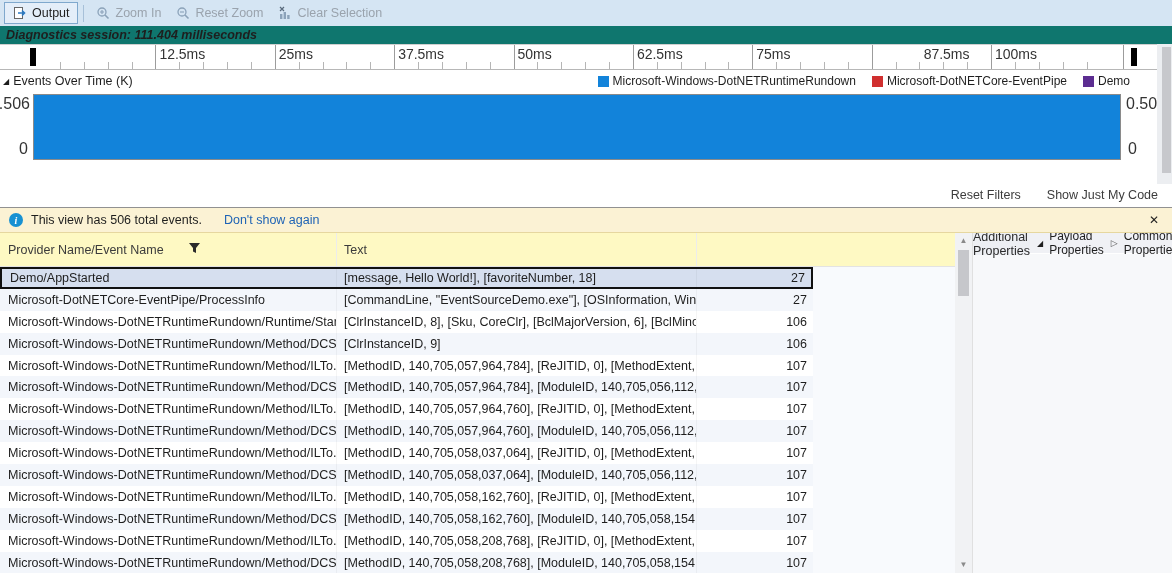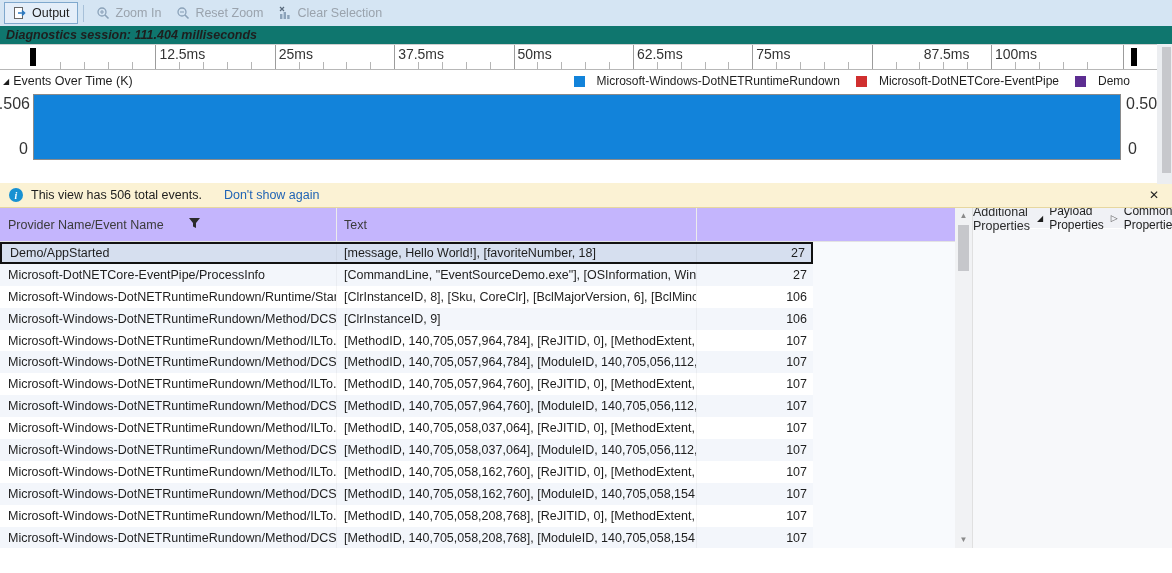--- a/index.html
+++ b/index.html
@@ -29,7 +29,7 @@
   .chart-header { height:22px; display:flex; align-items:center; background:#fff; font-size:12.5px; padding-left:3px; }
   .expander { font-size:8px; color:#1e1e1e; margin-right:4px; }
   .legend { margin-left:auto; display:flex; gap:16px; margin-right:42px; align-items:center; }
-  .legend-item { display:flex; align-items:center; gap:12px; font-size:12px; }
+  .legend-item { display:flex; align-items:center; gap:4px; font-size:12px; }
   .swatch { width:11px; height:11px; display:inline-block; }
 
   

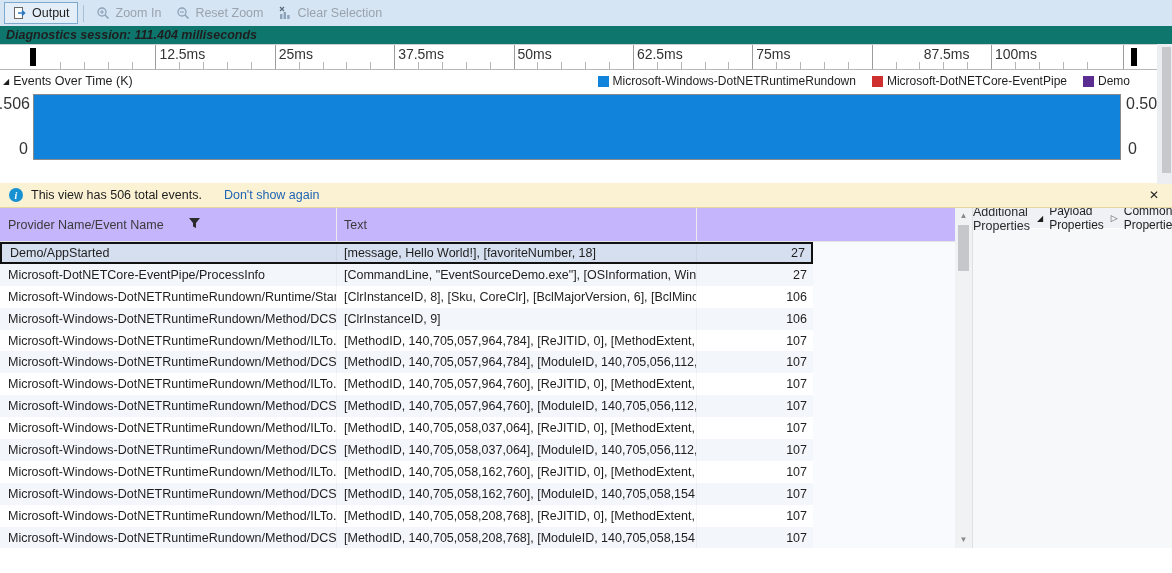--- a/index.html
+++ b/index.html
@@ -242,6 +242,10 @@
 
   <div class="gap"></div>
 
+  <div class="links-row">
+    <span class="link-btn">Reset Filters</span>
+    <span class="link-btn">Show Just My Code</span>
+  </div>
 
   <div class="infobar">
     <span class="info-icon">i</span>

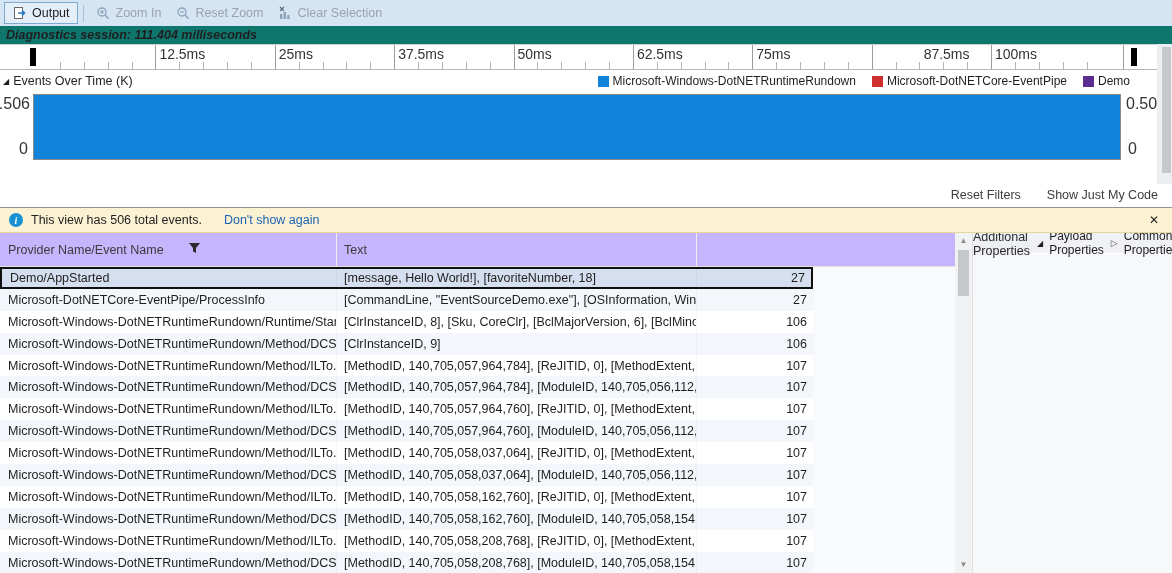--- a/index.html
+++ b/index.html
@@ -56,7 +56,7 @@
   
   .main { display:flex; height:340px; }
   .grid { width:955px; position:relative; background:#fff; overflow:hidden; }
-  .grid-header { height:34px; display:flex; align-items:center; font-size:12.5px; color:#3b3b3b; background:#c4b5fd; border-bottom:1px solid #e3e3e3; }
+  .grid-header { height:34px; display:flex; align-items:center; font-size:12.5px; color:#3b3b3b; background:#fef9c3; border-bottom:1px solid #e3e3e3; }
   .gh-cell { height:100%; display:flex; align-items:center; border-right:1px solid #ececec; }
   .gh-provider { width:337px; padding-left:8px; gap:24px; }
   .gh-text { width:360px; padding-left:7px; }

